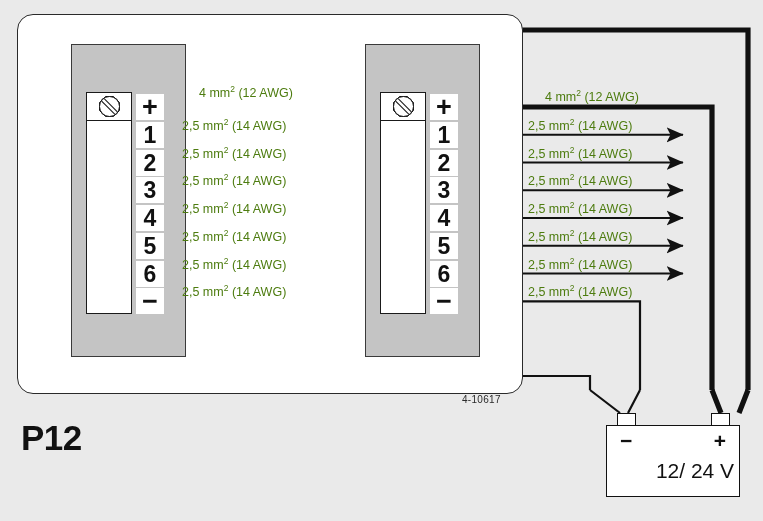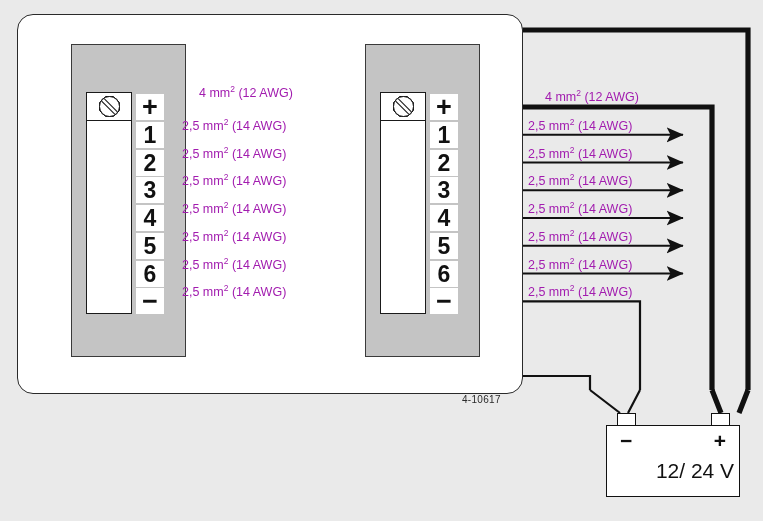--- a/index.html
+++ b/index.html
@@ -106,7 +106,7 @@
   .wlabel {
     position: absolute;
     font-size: 12.5px;
-    color: #a21caf;
+    color: #4d7c0f;
     white-space: nowrap;
     font-family: "Liberation Sans", sans-serif;
   }

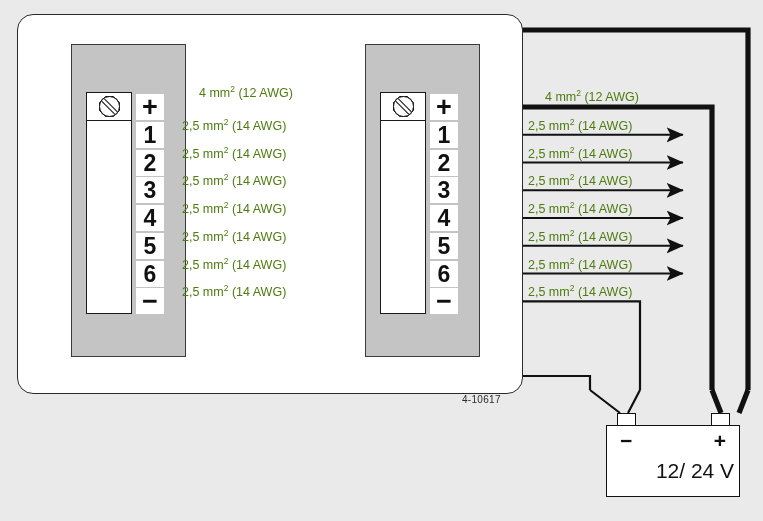--- a/index.html
+++ b/index.html
@@ -312,6 +312,7 @@
 
   <div class="refnum">4-10617</div>
 
+  <div class="p12">P12</div>
 
   <div class="bat-term neg"></div>
   <div class="bat-term pos"></div>

